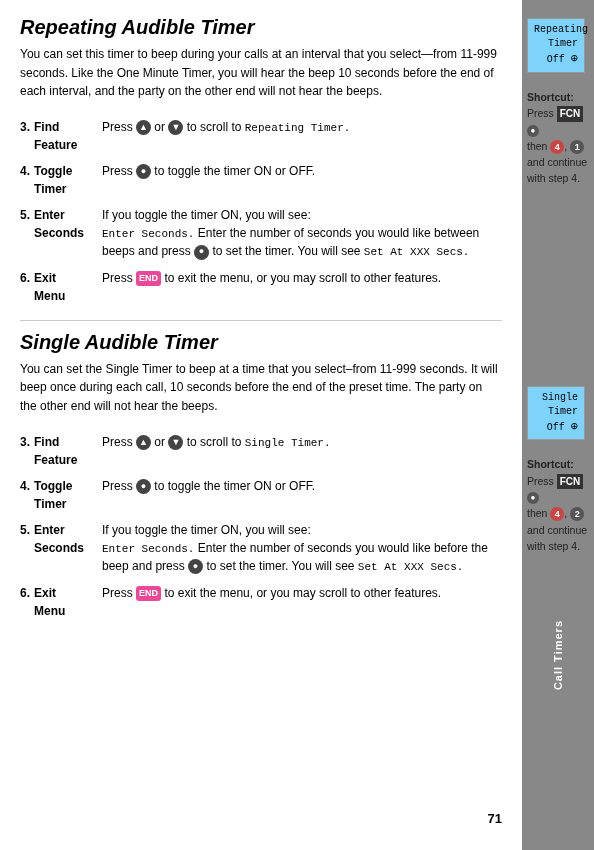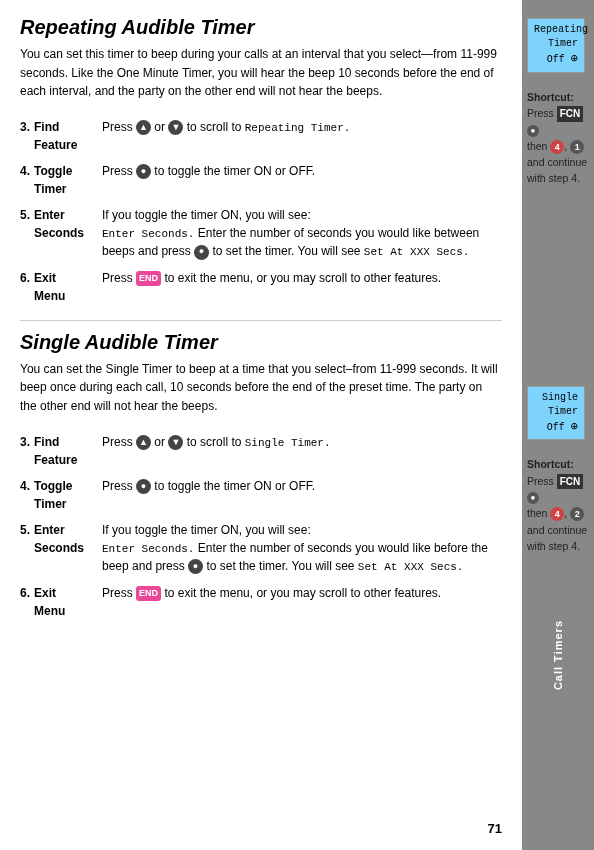--- a/index.html
+++ b/index.html
@@ -163,7 +163,7 @@
 
     .page-num {
       position: absolute;
-      bottom: 14px;
+      bottom: 24px;
       right: 20px;
       font-size: 13px;
       font-weight: bold;

